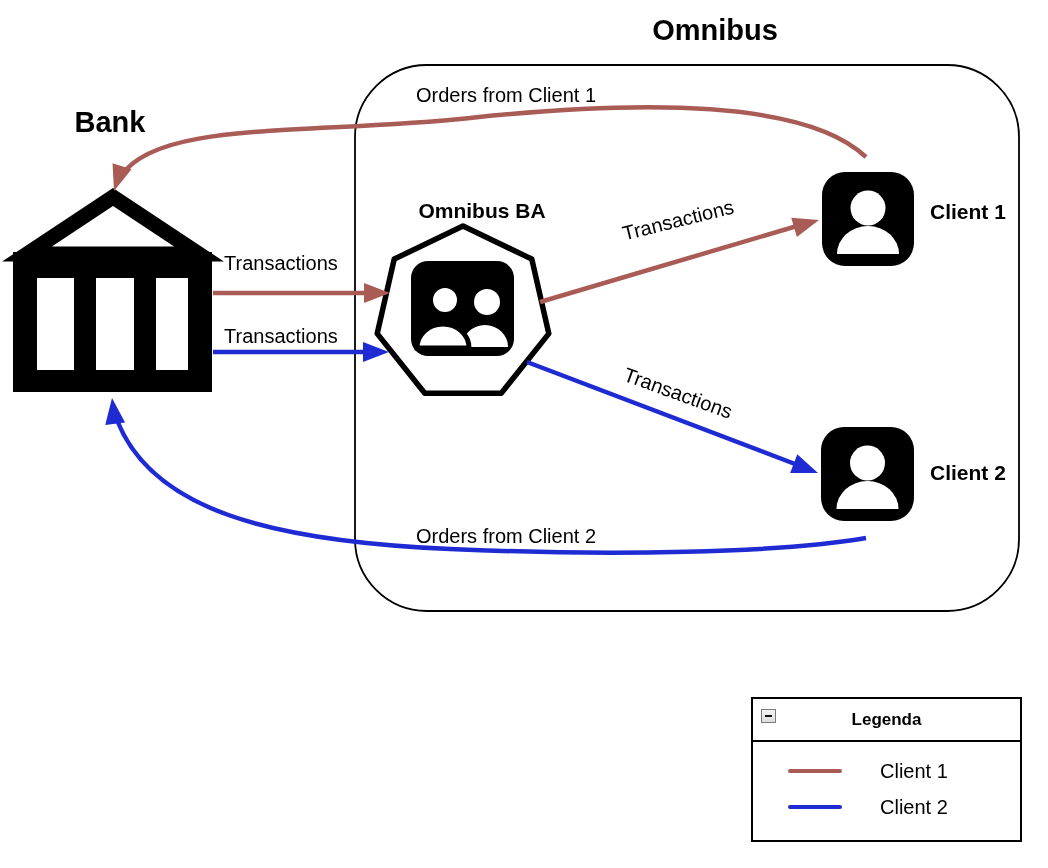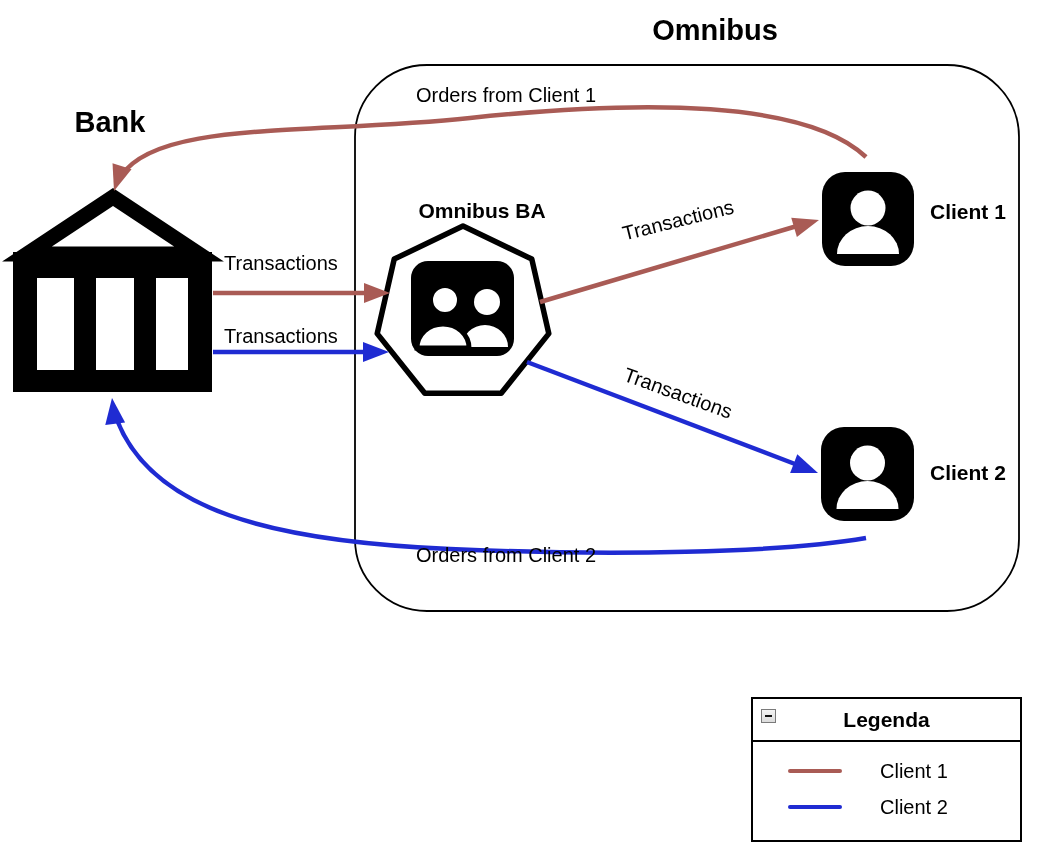--- a/index.html
+++ b/index.html
@@ -145,7 +145,7 @@
 
   <div class="lbl f20" style="left:416px; top:84px;">Orders from Client 1</div>
 
-  <div class="lbl f20" style="left:416px; top:525px;margin-top:19px;">Orders from Client 2</div>
+  <div class="lbl f20" style="left:416px; top:525px;">Orders from Client 2</div>
 
   <div class="legend">
     <div class="legend-header">

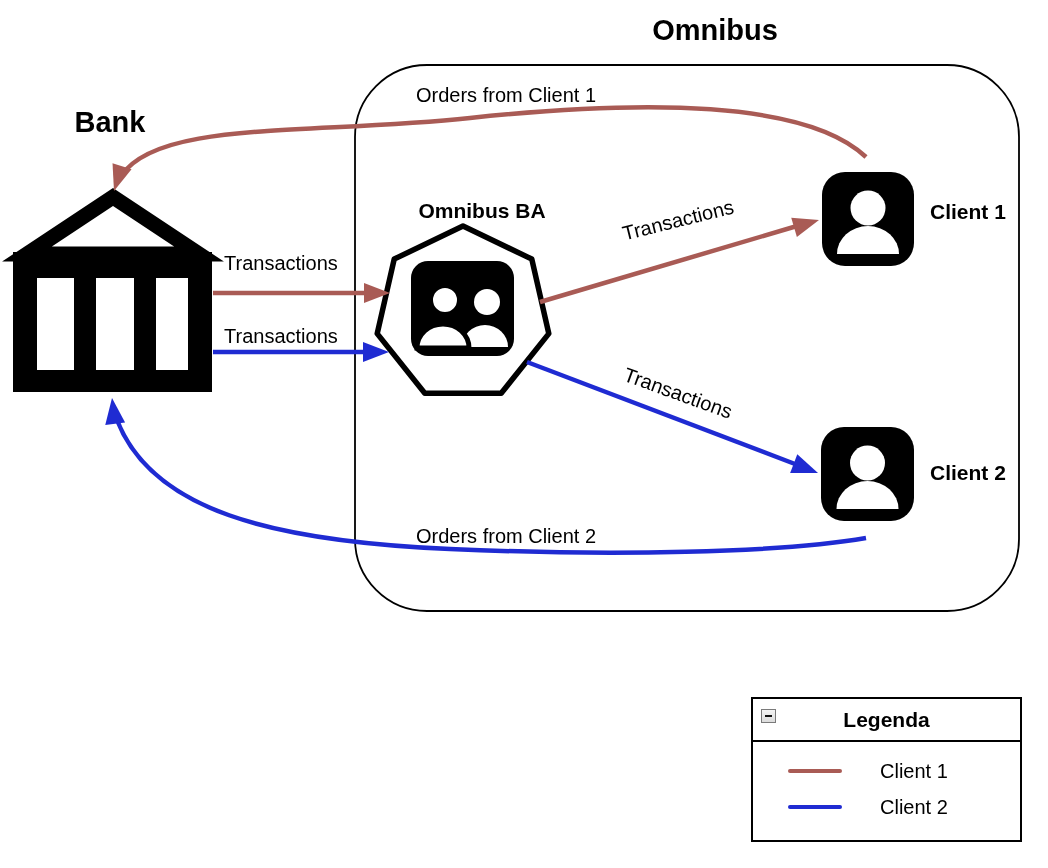--- a/index.html
+++ b/index.html
@@ -32,7 +32,7 @@
   }
   .legend-title {
     position:absolute; left:0; right:0; top:0; height:36px;
-    line-height:41px; text-align:center; font-weight:bold; font-size:21px;
+    line-height:41px; text-align:center; font-weight:bold; font-size:17px;
   }
   .legend-collapse {
     position:absolute; left:8px; top:10px; width:15px; height:14px;

